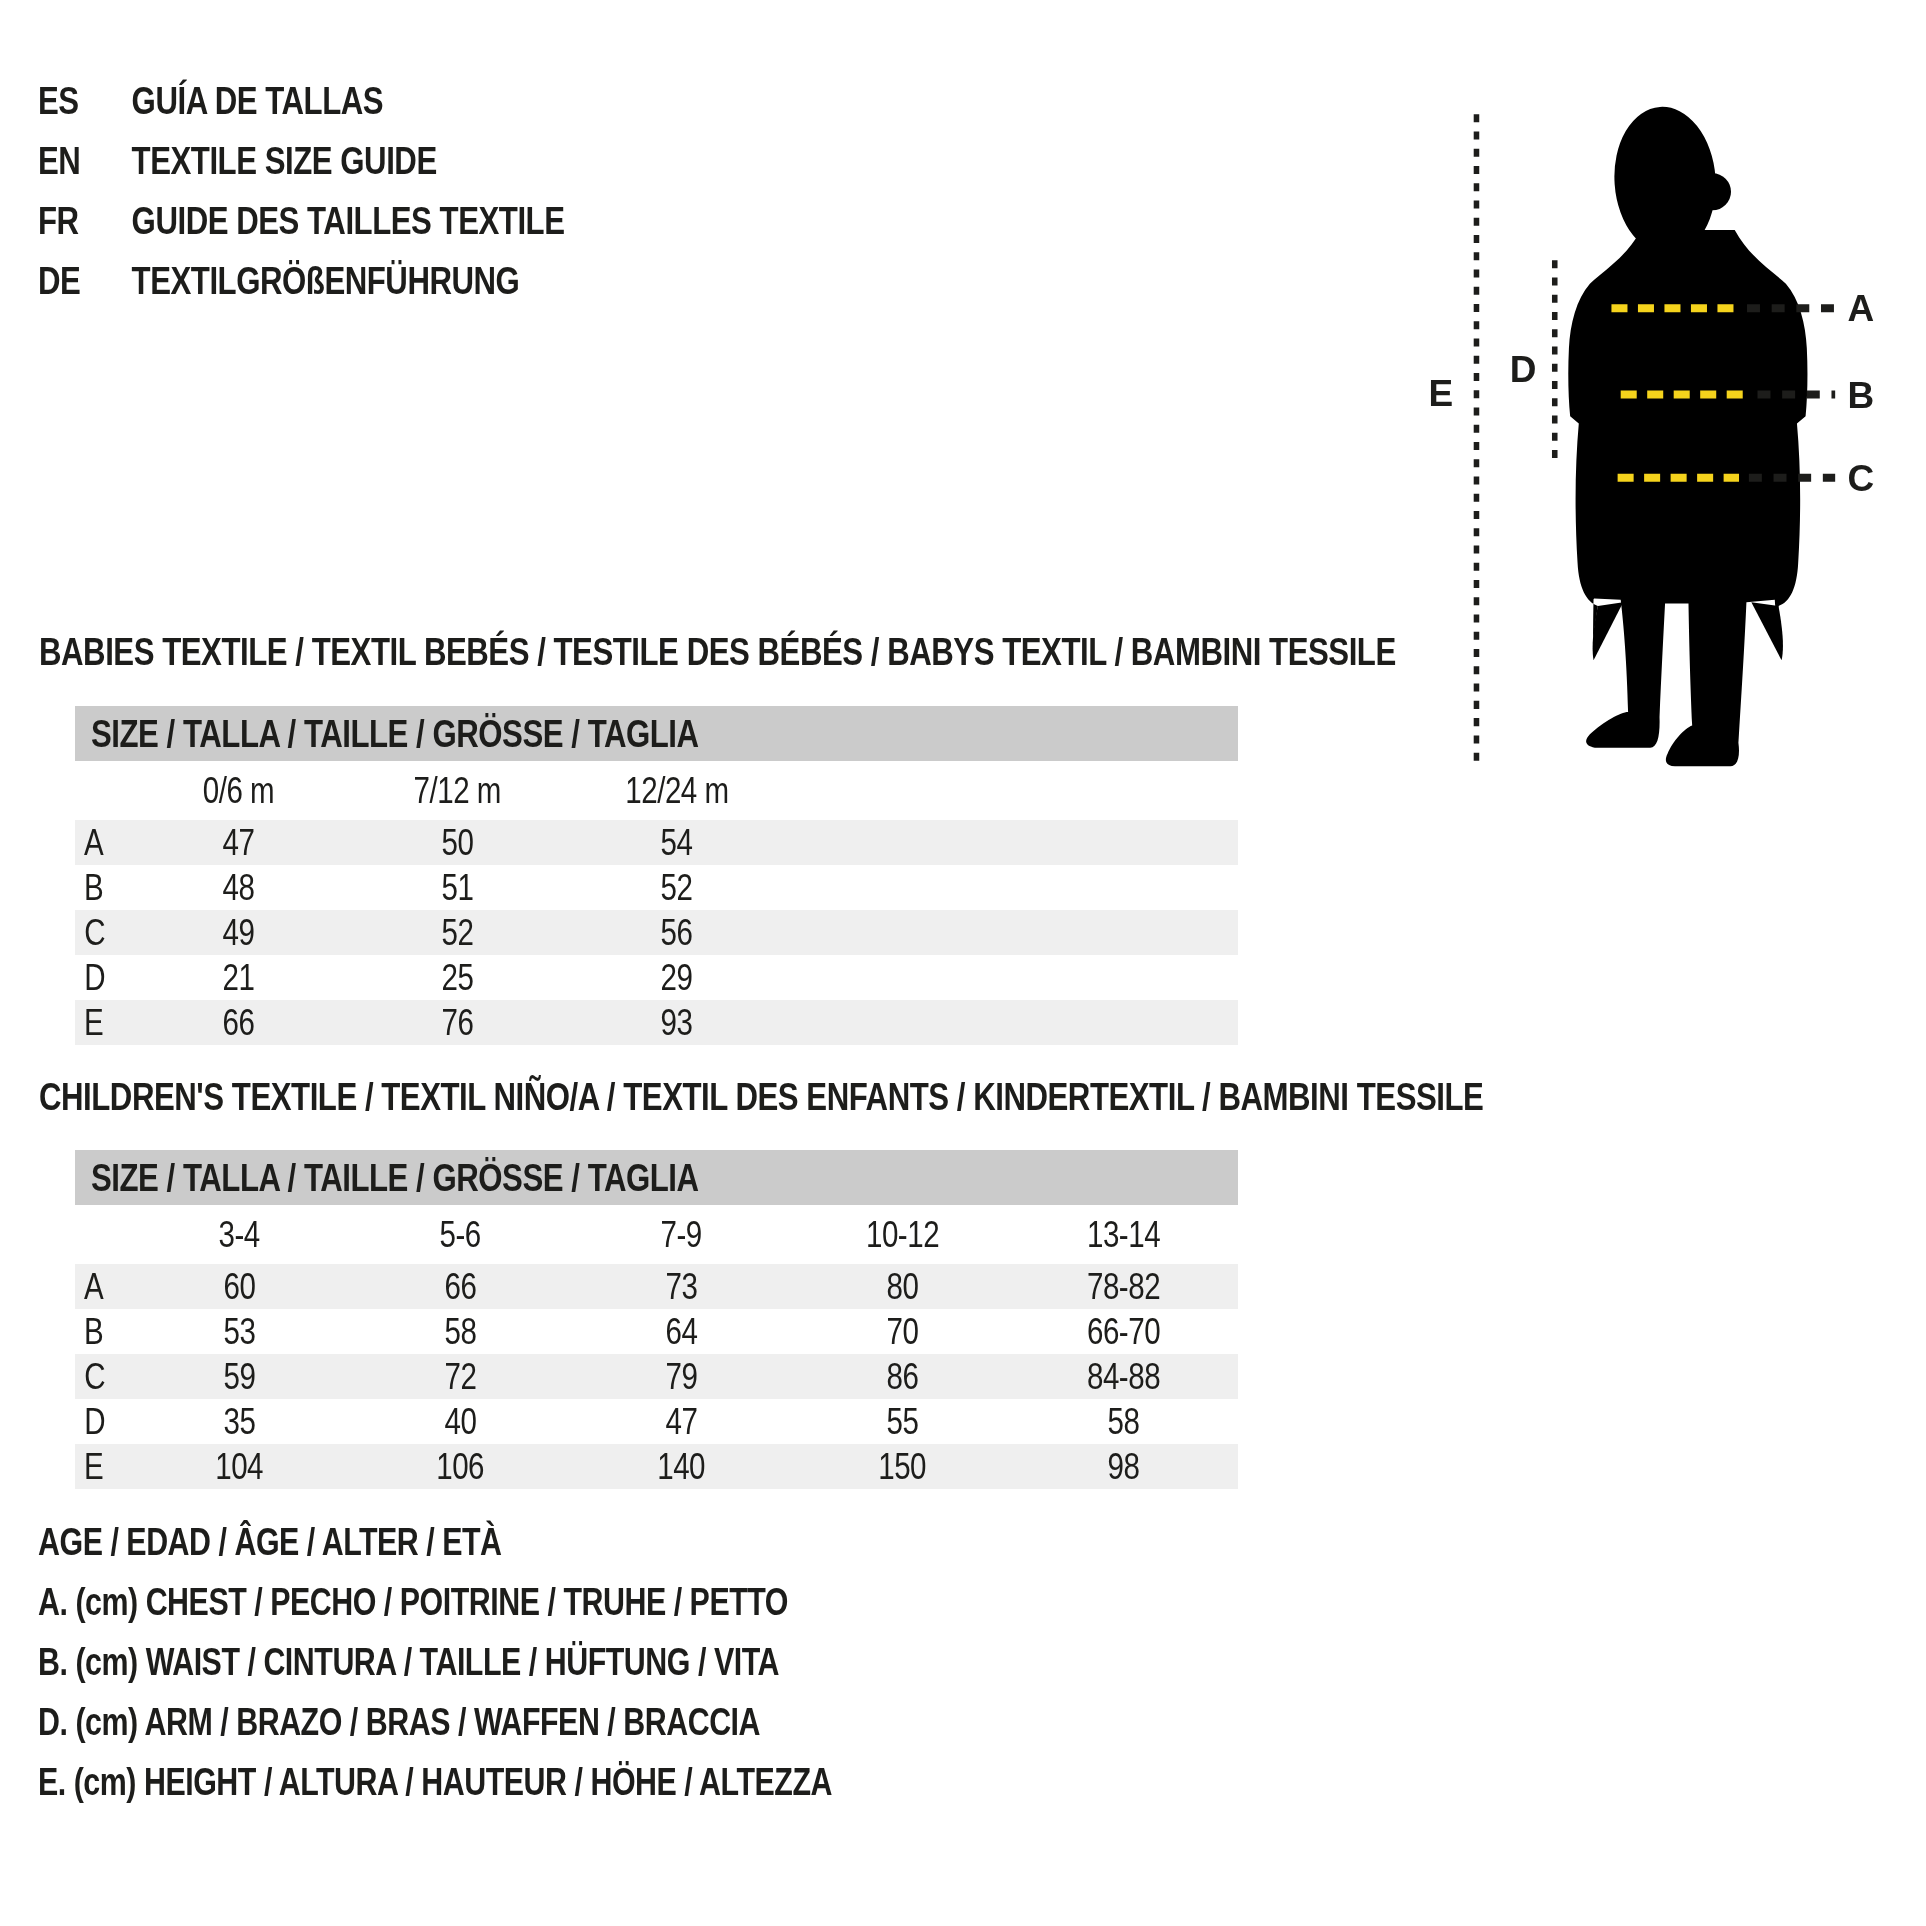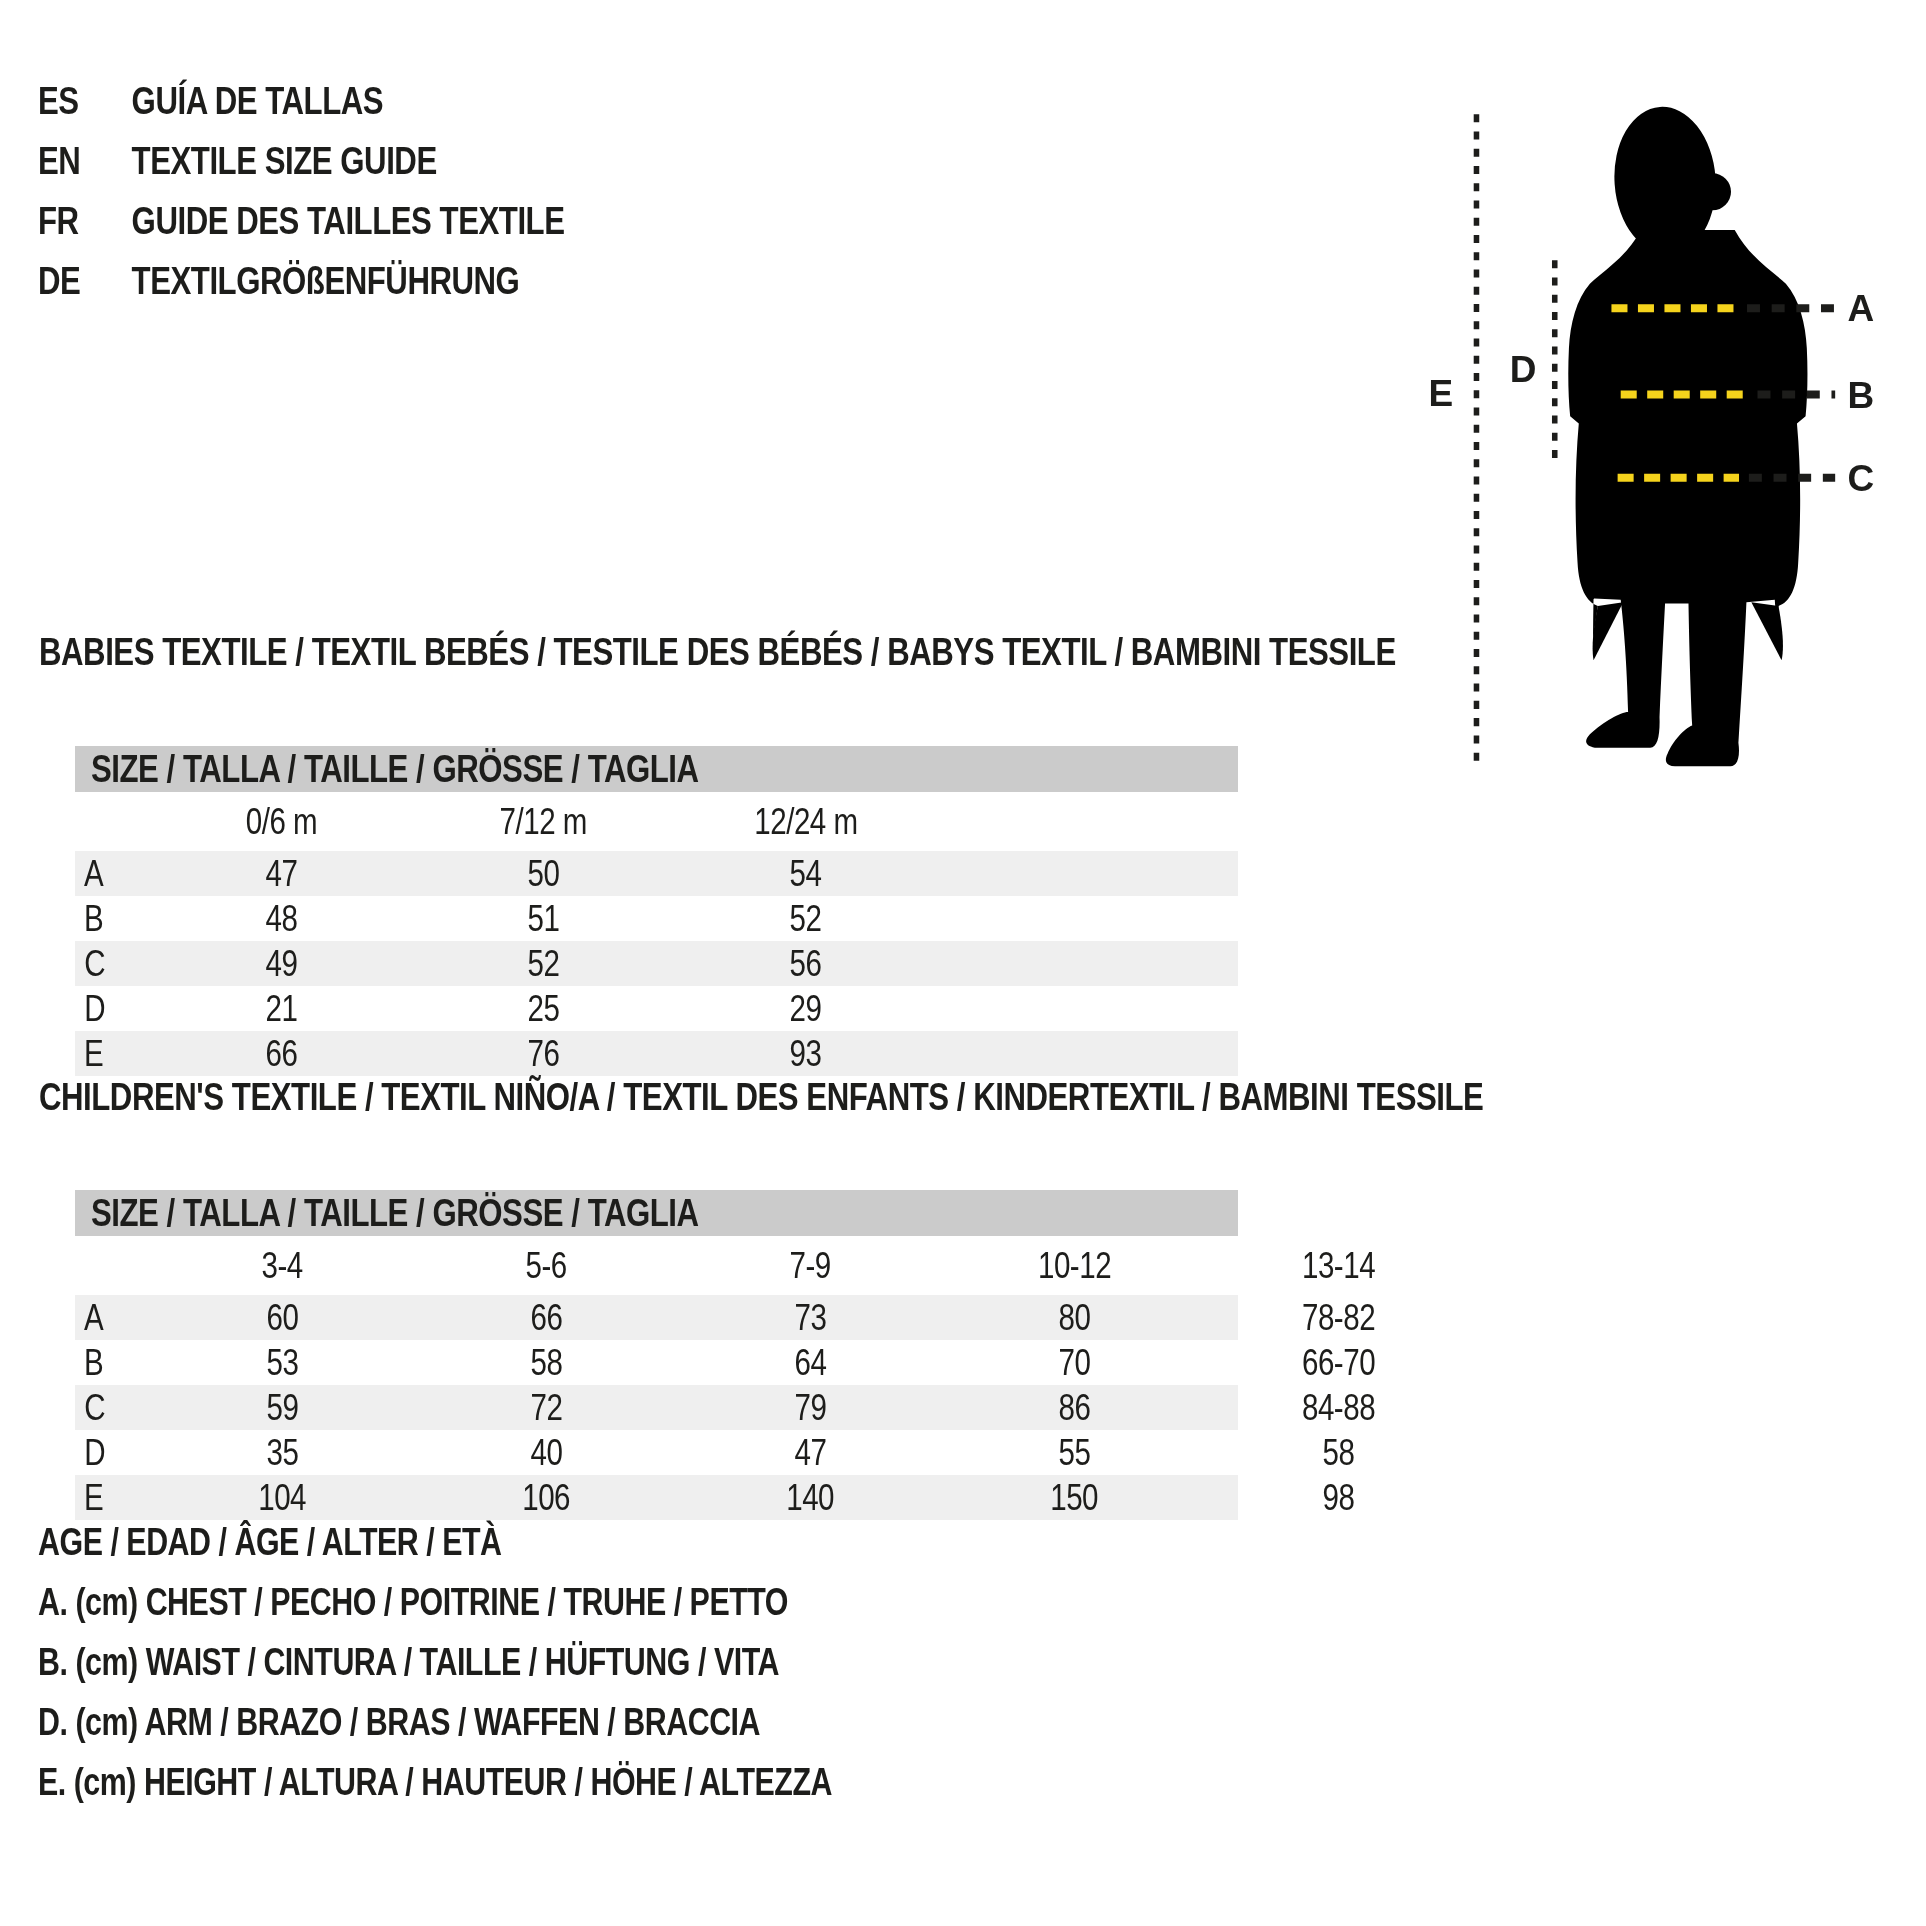--- a/index.html
+++ b/index.html
@@ -24,8 +24,8 @@
   .tbl{position:absolute;left:75px;width:1163px;}
   #babiesTable{top:706px;}
   #childrenTable{top:1150px;}
-  .size-bar{height:46px;background:#cbcbcb;display:flex;align-items:center;padding-left:16px;
-            font-size:39px;font-weight:bold;margin-top:40px;}
+  .size-bar{height:55px;background:#cbcbcb;display:flex;align-items:center;padding-left:16px;
+            font-size:39px;font-weight:bold;}
   .tbl-row{display:grid;align-items:center;height:45px;font-size:36px;gap:43px;}
   .tbl-row.head{height:59px;}
   .babies-grid{grid-template-columns:54px 219px 219px 219px 1fr;}

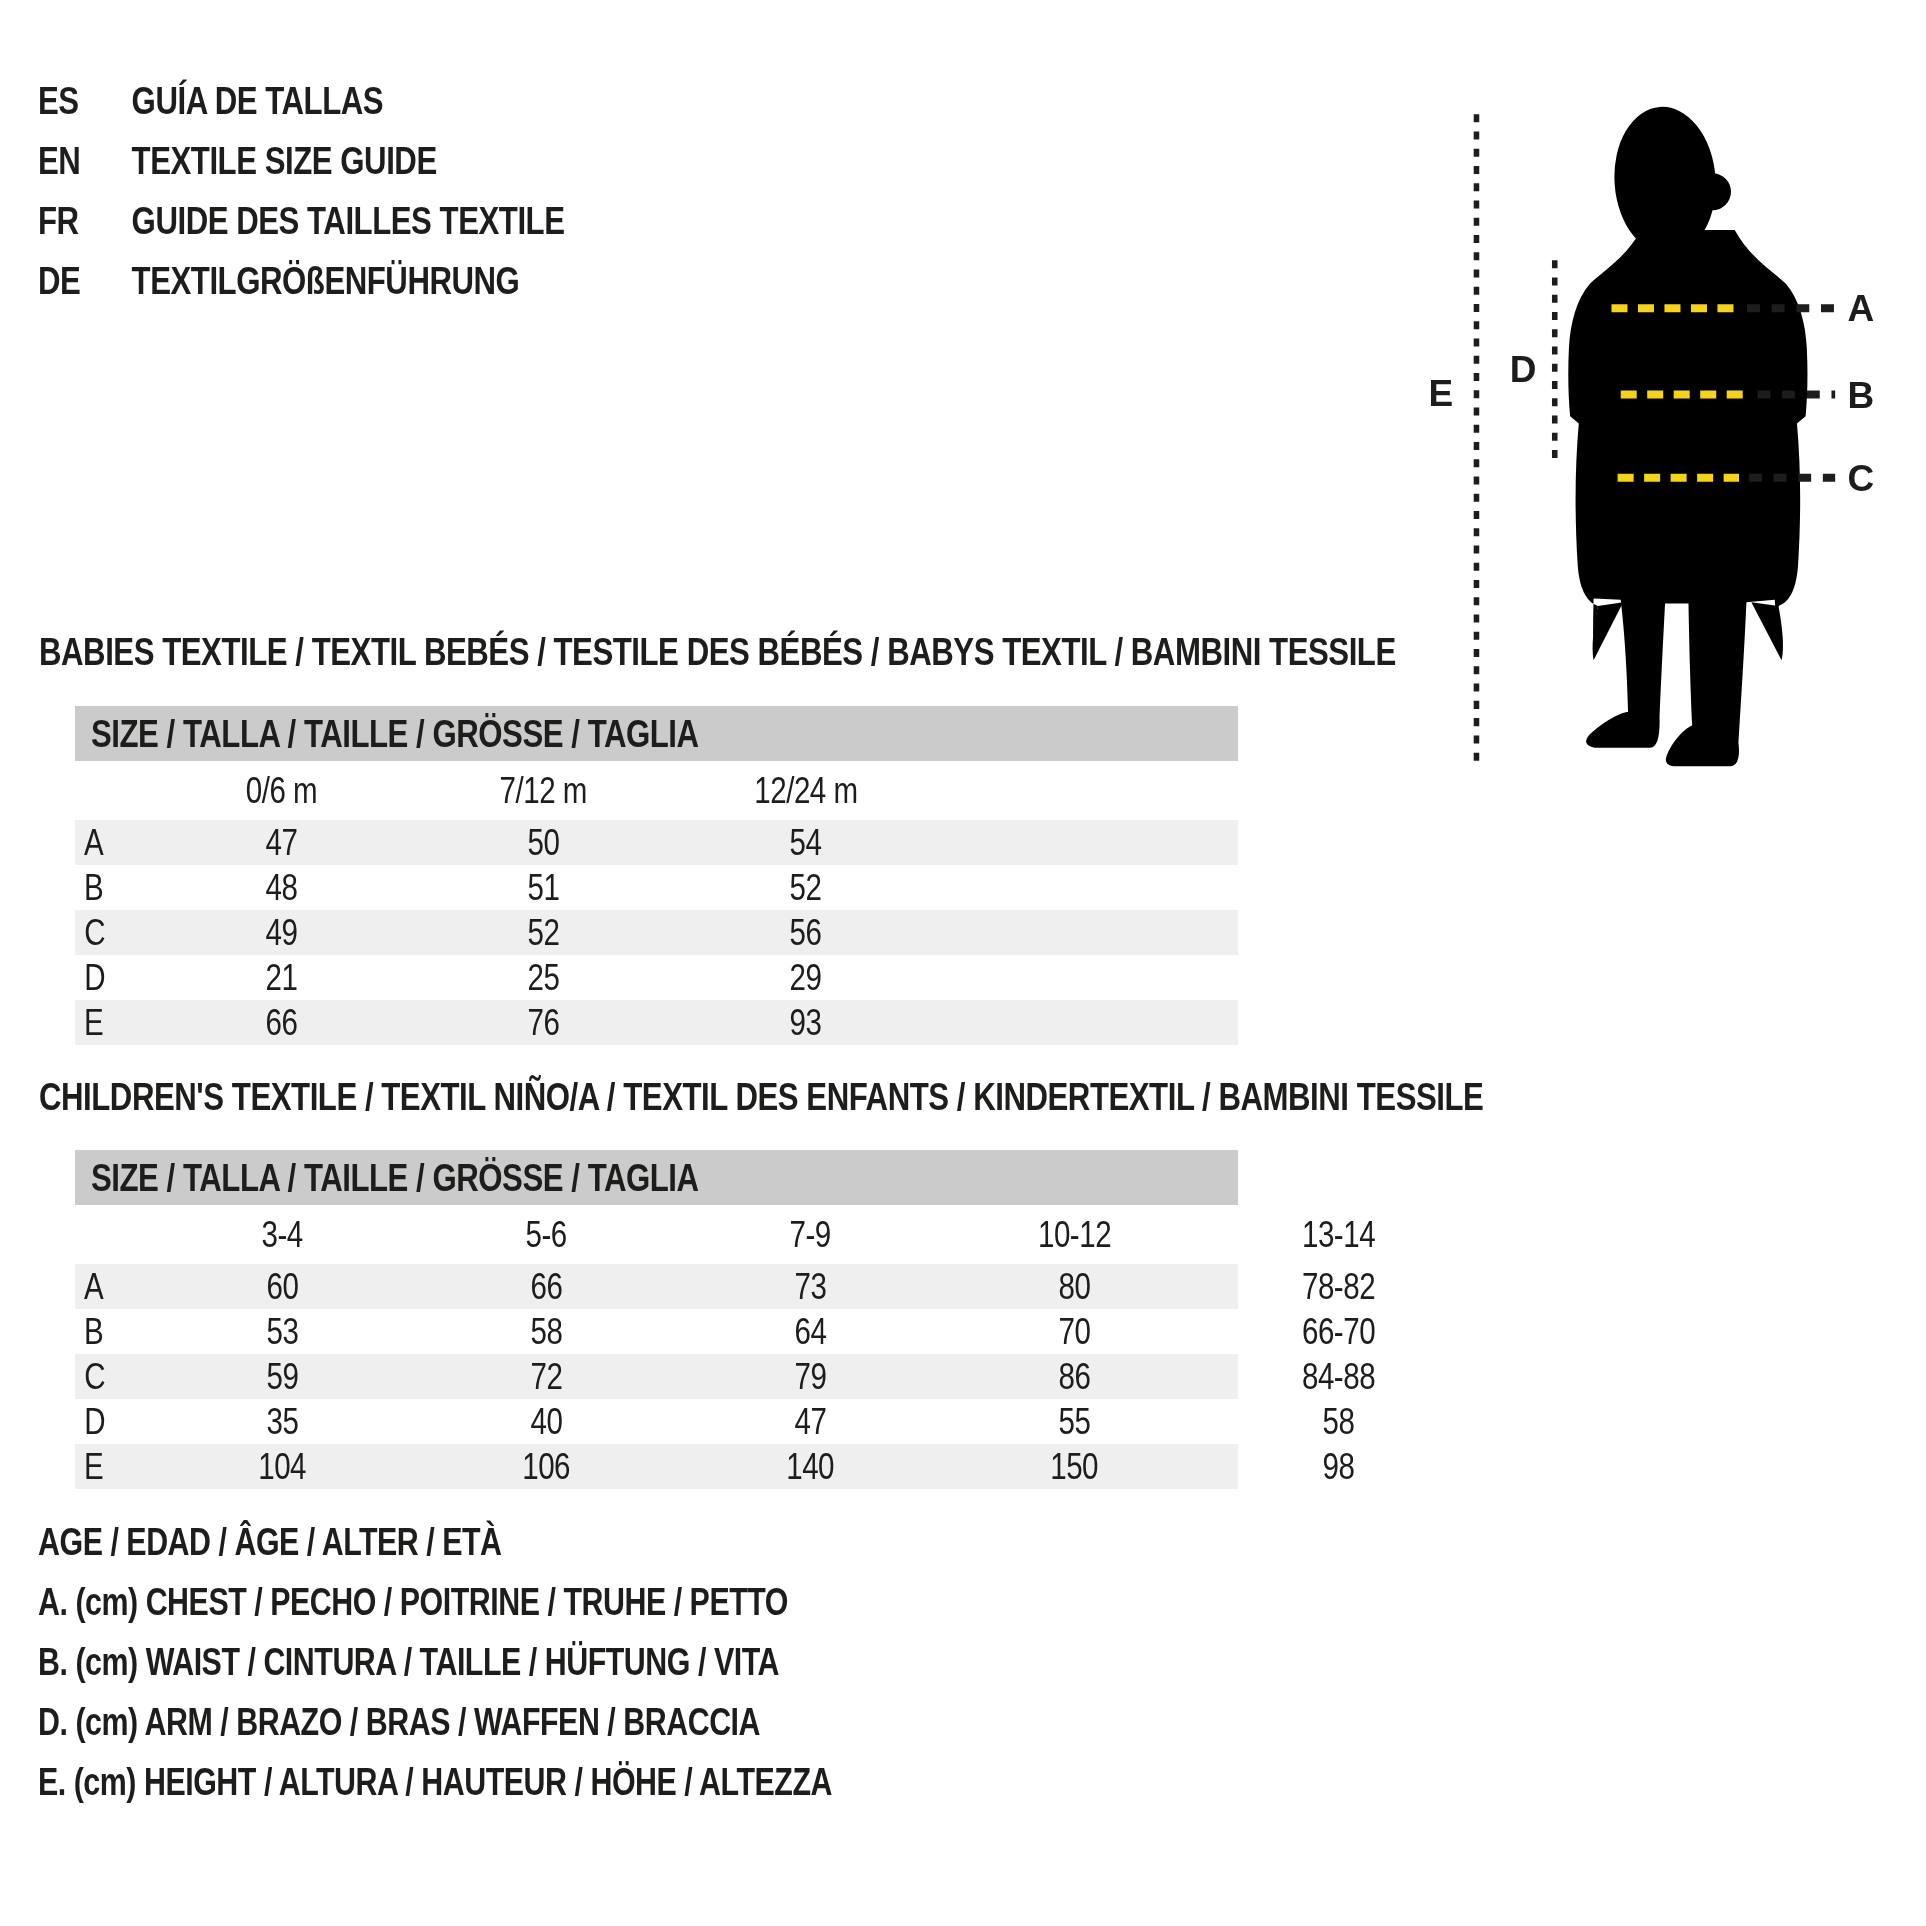--- a/index.html
+++ b/index.html
@@ -26,7 +26,7 @@
   #childrenTable{top:1150px;}
   .size-bar{height:55px;background:#cbcbcb;display:flex;align-items:center;padding-left:16px;
             font-size:39px;font-weight:bold;}
-  .tbl-row{display:grid;align-items:center;height:45px;font-size:36px;gap:43px;}
+  .tbl-row{display:grid;align-items:center;height:45px;font-size:36px;}
   .tbl-row.head{height:59px;}
   .babies-grid{grid-template-columns:54px 219px 219px 219px 1fr;}
   .children-grid{grid-template-columns:54px repeat(5,221px) 1fr;}

